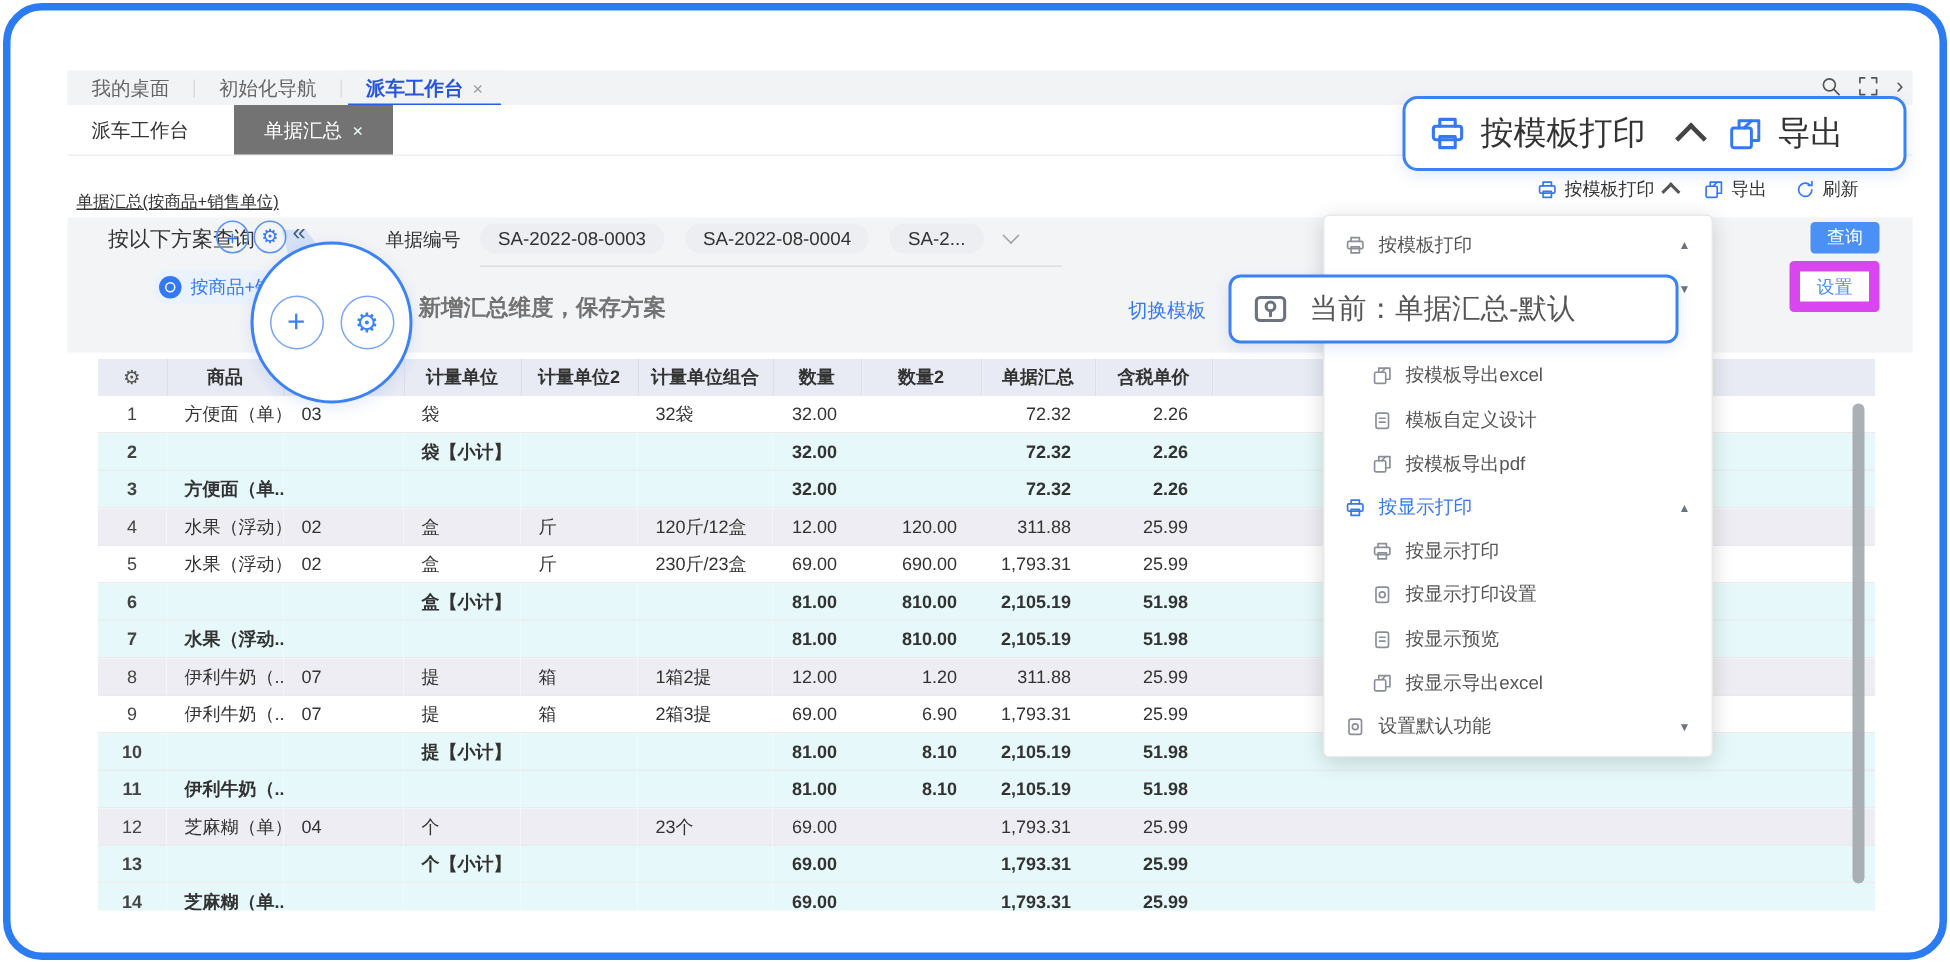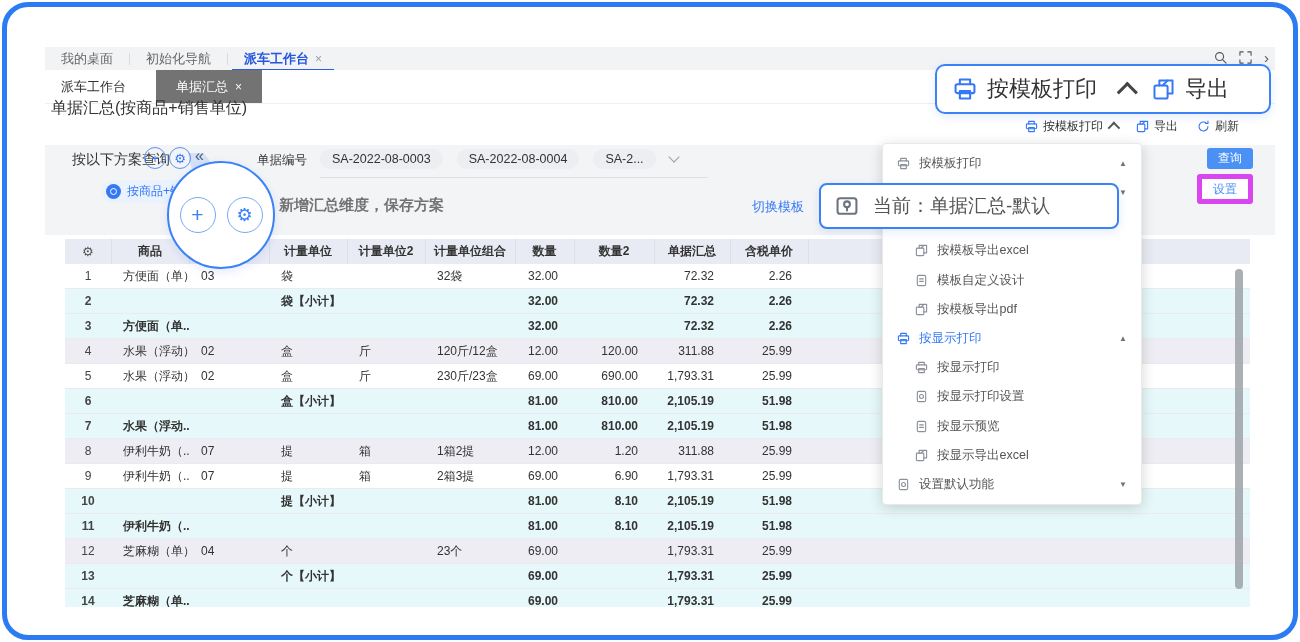--- a/index.html
+++ b/index.html
@@ -26,7 +26,7 @@
   .tab2.green .x{color:#eafff8;font-size:12px;}
 
   
-  .page-title{position:absolute;left:6px;top:51px;font-size:16px;color:#333;}
+  .page-title{position:absolute;left:6px;top:80px;font-size:11px;color:#333;text-decoration:underline;}
   .mini-toolbar{position:absolute;right:36px;top:71px;display:flex;align-items:center;gap:7px;font-size:12px;color:#333;}
   .mini-toolbar .ic{color:#3478f6;display:flex;}
   .mini-toolbar .grp{display:flex;align-items:center;gap:5px;margin-left:12px;}

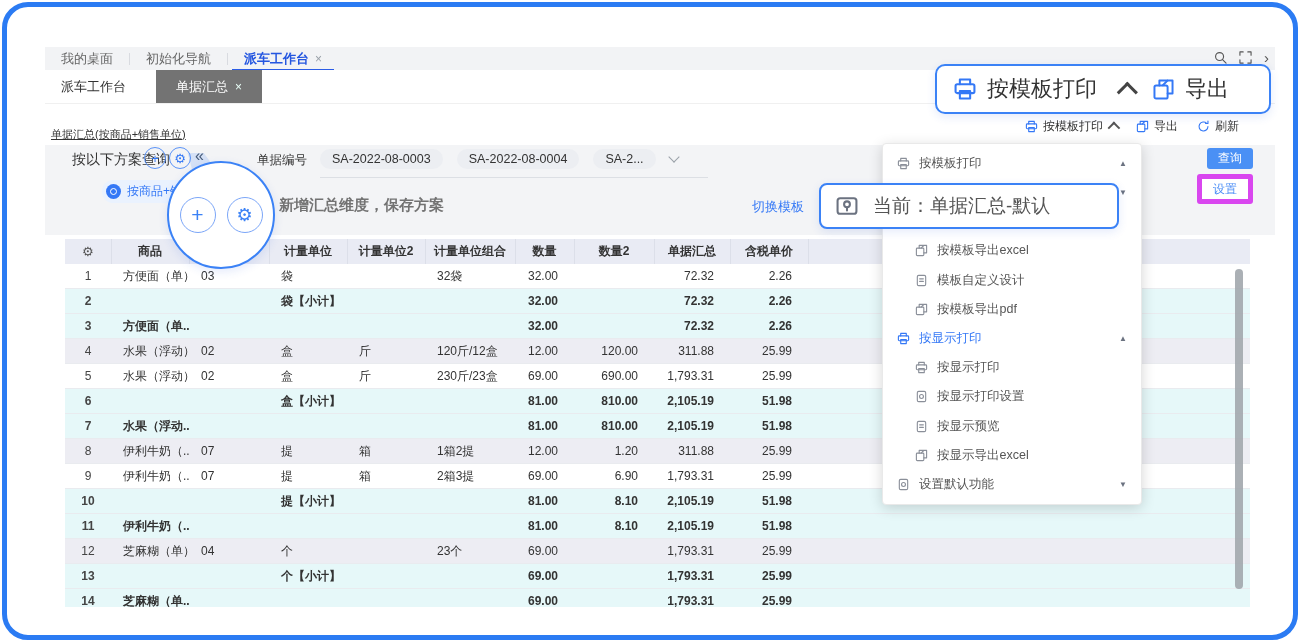--- a/index.html
+++ b/index.html
@@ -49,7 +49,7 @@
   .add-dim{position:absolute;left:234px;top:149px;font-size:15px;font-weight:bold;color:#737373;}
   .switch-tpl{position:absolute;left:707px;top:151px;font-size:13px;color:#3478f6;}
   .btn-search{position:absolute;right:22px;top:101px;width:46px;height:21px;background:#4a90f5;color:#fff;font-size:12px;border:none;border-radius:3px;display:flex;align-items:center;justify-content:center;}
-  .btn-settings{position:absolute;right:22px;top:127px;width:46px;height:20px;background:#fff;color:#4a8df6;font-size:12px;border:5px solid #d946ef;border-radius:3px;display:flex;align-items:center;justify-content:center;}
+  .btn-settings{position:absolute;right:22px;top:127px;width:46px;height:20px;background:#fff;color:#4a8df6;font-size:12px;border:7px solid #d946ef;border-radius:3px;display:flex;align-items:center;justify-content:center;}
 
   
   .table-wrap{position:absolute;left:20px;top:192px;width:1185px;height:368px;overflow:hidden;}

